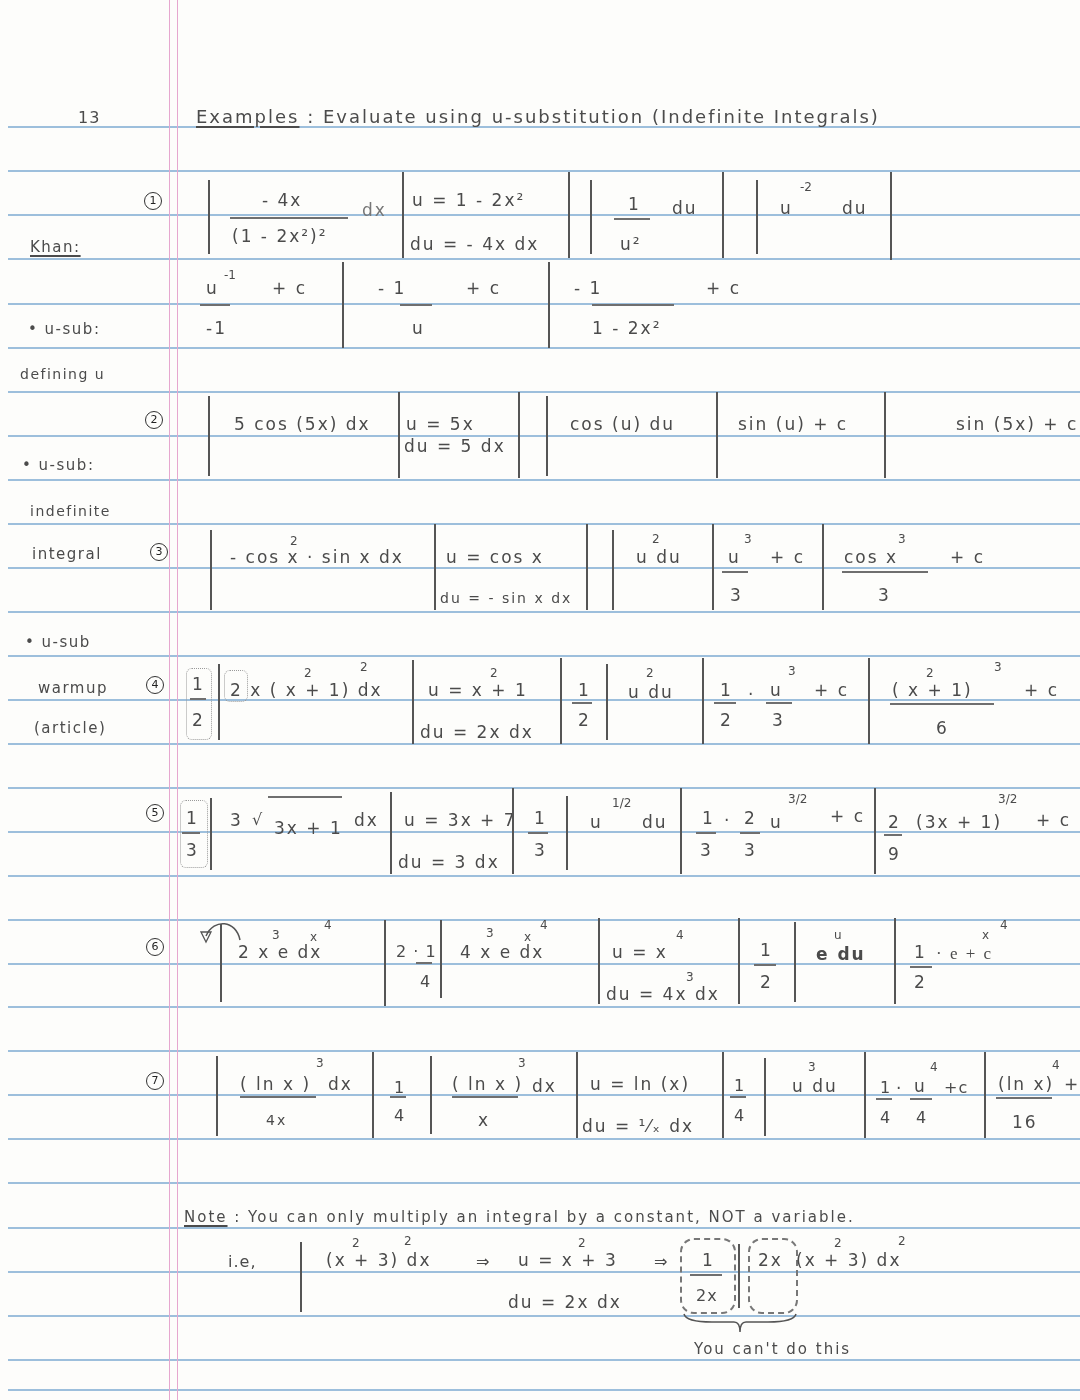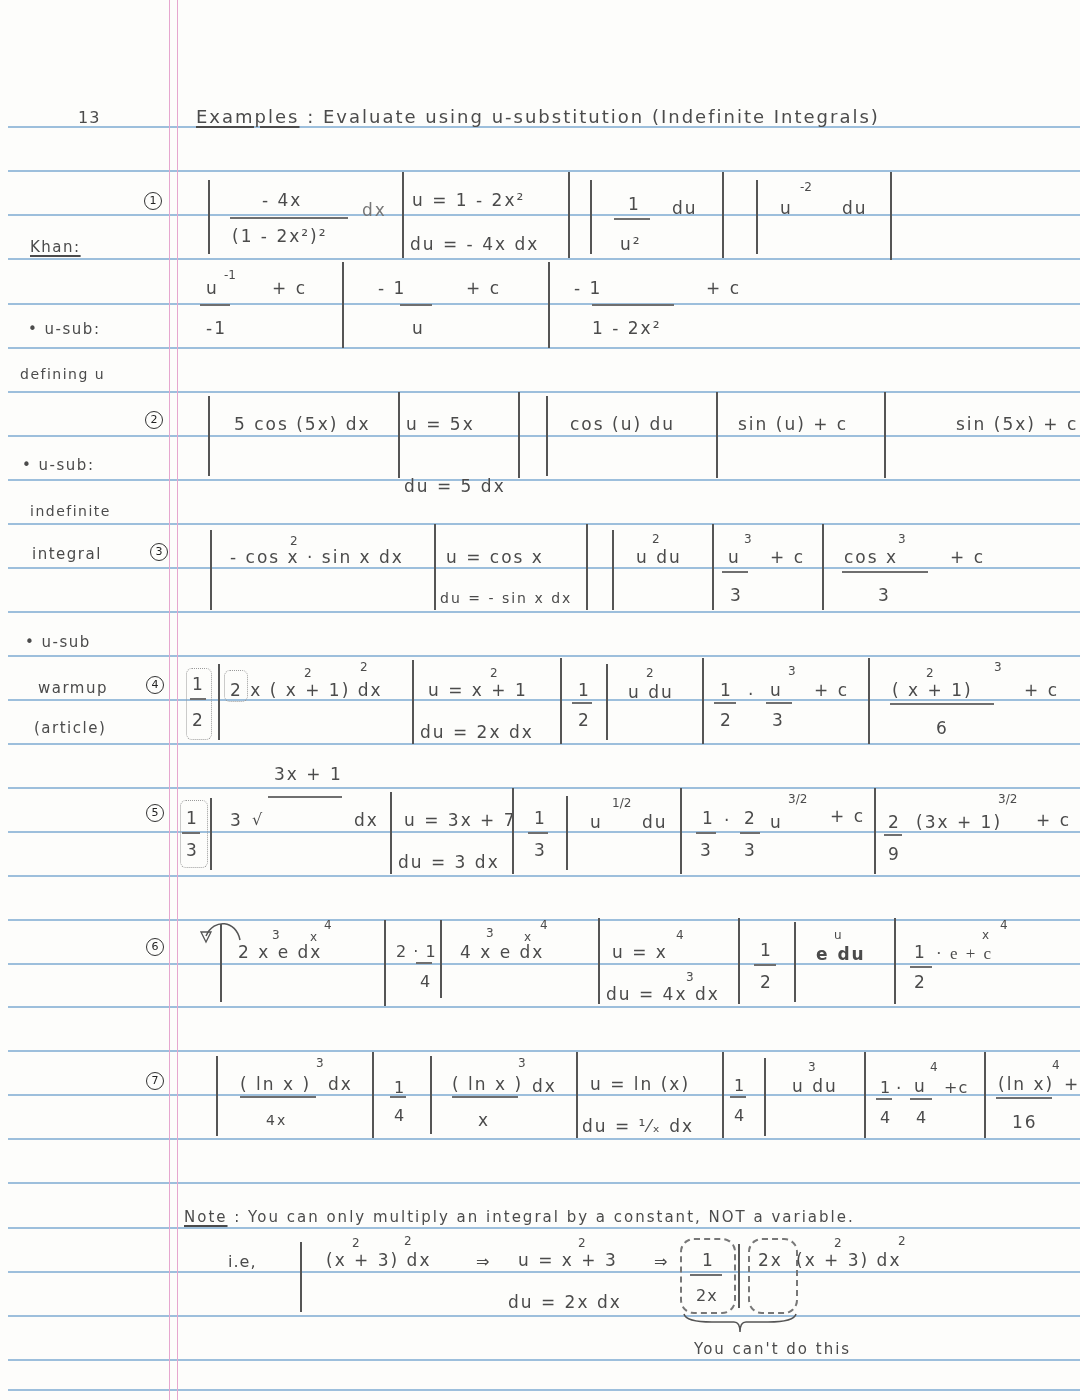--- a/index.html
+++ b/index.html
@@ -123,7 +123,7 @@
   <div class="t" style="left:234px; top:414px;">5 cos (5x) dx</div>
   <div class="vbar" style="left:398px; top:392px; height:86px;"></div>
   <div class="t" style="left:406px; top:414px;">u = 5x</div>
-  <div class="t" style="left:404px; top:476px;">du = 5 dx</div>
+  <div class="t" style="left:404px; top:436px;">du = 5 dx</div>
   <div class="vbar" style="left:518px; top:392px; height:86px;"></div>
   <div class="vbar" style="left:546px; top:396px; height:80px;"></div>
   <div class="t" style="left:570px; top:414px;">cos (u) du</div>

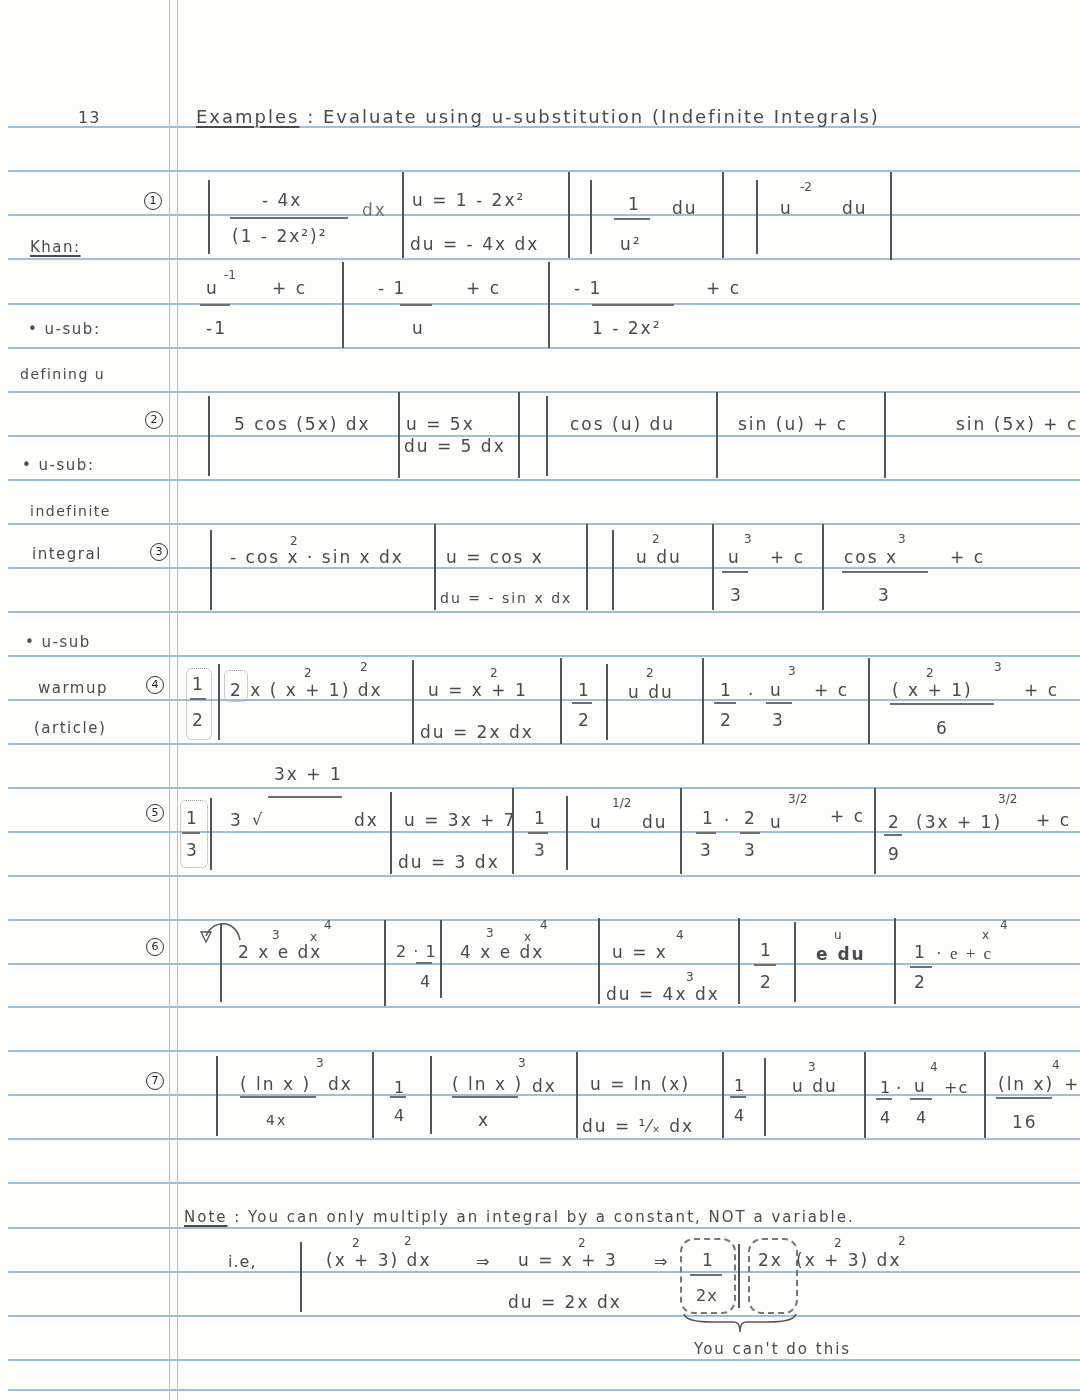--- a/index.html
+++ b/index.html
@@ -210,7 +210,7 @@
   <div class="t" style="left:230px; top:810px;">3</div>
   <div class="t" style="left:252px; top:810px; font-size:16px;">√</div>
   <div class="hbar" style="left:268px; top:796px; width:74px; height:1.5px;"></div>
-  <div class="t" style="left:274px; top:764px;">3x + 1</div>
+  <div class="t" style="left:274px; top:818px;">3x + 1</div>
   <div class="t" style="left:354px; top:810px;">dx</div>
   <div class="vbar" style="left:390px; top:792px; height:82px;"></div>
   <div class="t" style="left:404px; top:810px;">u = 3x + 7</div>

